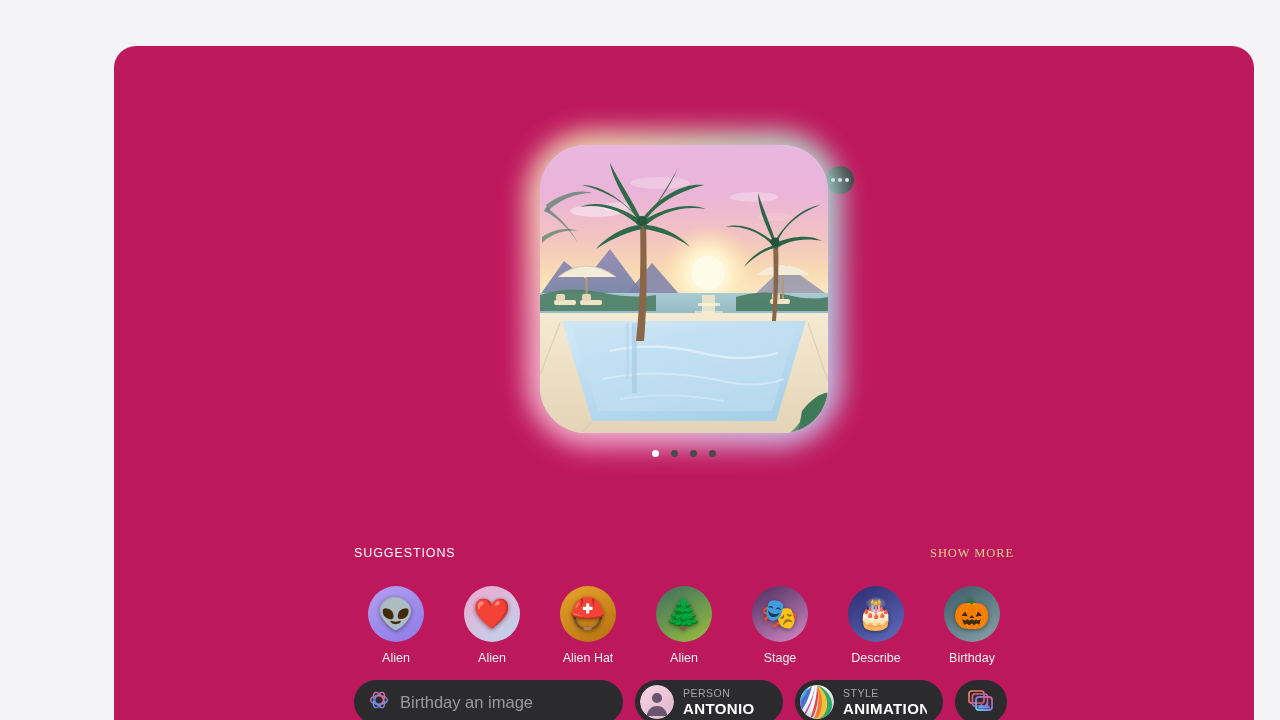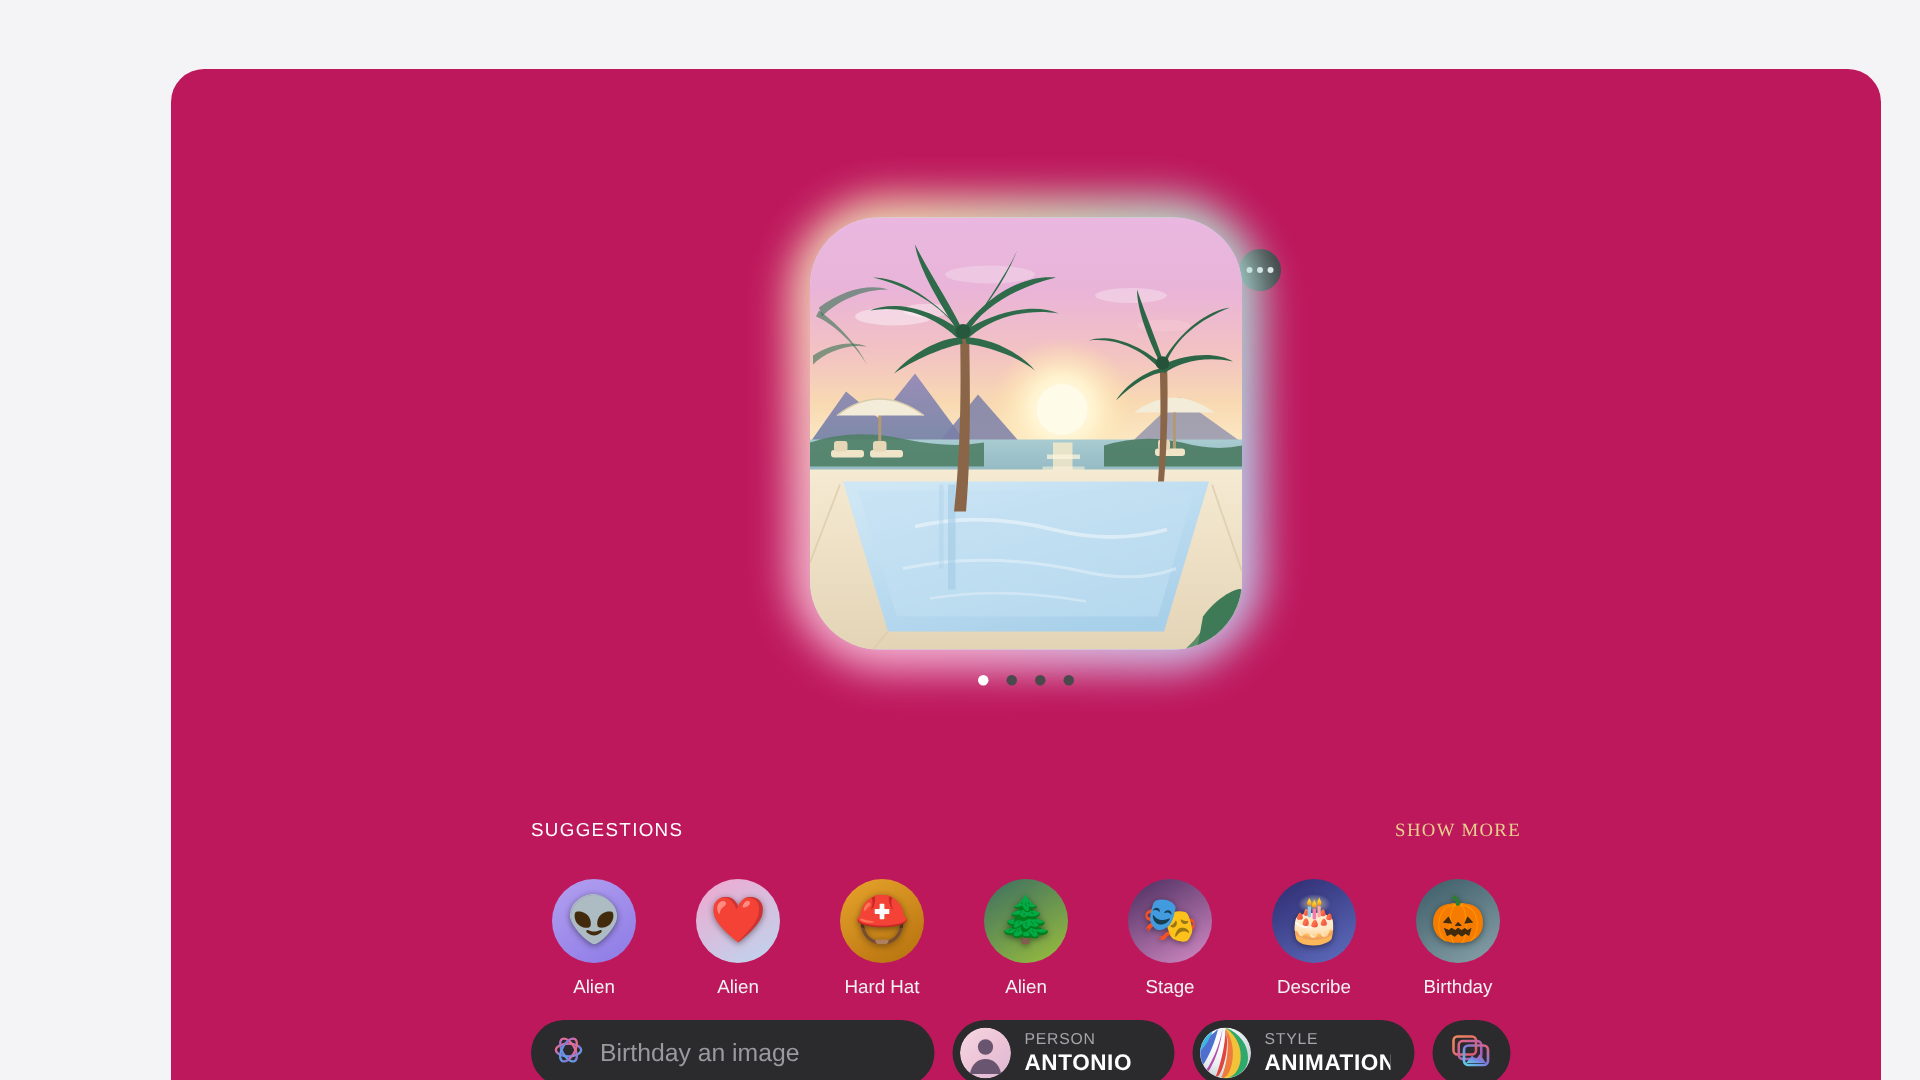--- a/index.html
+++ b/index.html
@@ -428,7 +428,7 @@
           <div class="sugg-thumb" style="background: linear-gradient(150deg, rgb(232, 164, 44), rgb(180, 112, 13));">
             <span class="glyph">⛑️</span>
           </div>
-          <div class="sugg-label">Hard Hat</div>
+          <div class="sugg-label">Alien Hat</div>
         </div>
         <div class="suggestion-item">
           <div class="sugg-thumb" style="background: linear-gradient(150deg, rgb(60, 110, 98), rgb(155, 191, 60));">

